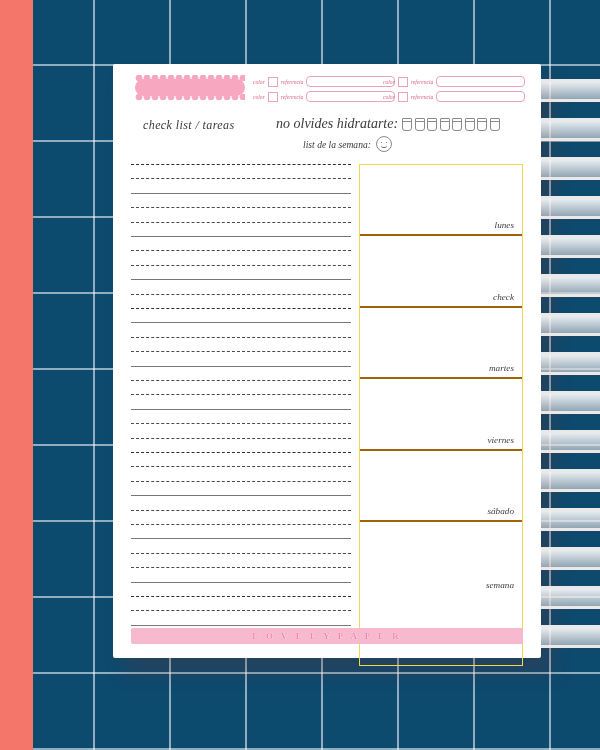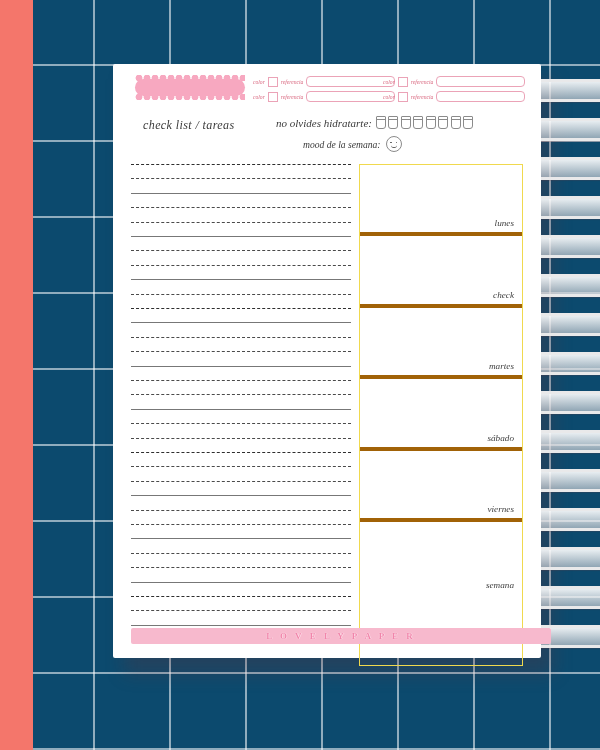--- a/index.html
+++ b/index.html
@@ -183,7 +183,7 @@
   .hydrate-row .txt {
     font-family: "Liberation Serif", serif;
     font-style: italic;
-    font-size: 11px;
+    font-size: 14px;
     color: #3a3a3a;
   }
   .cups { display: flex; gap: 2.5px; }

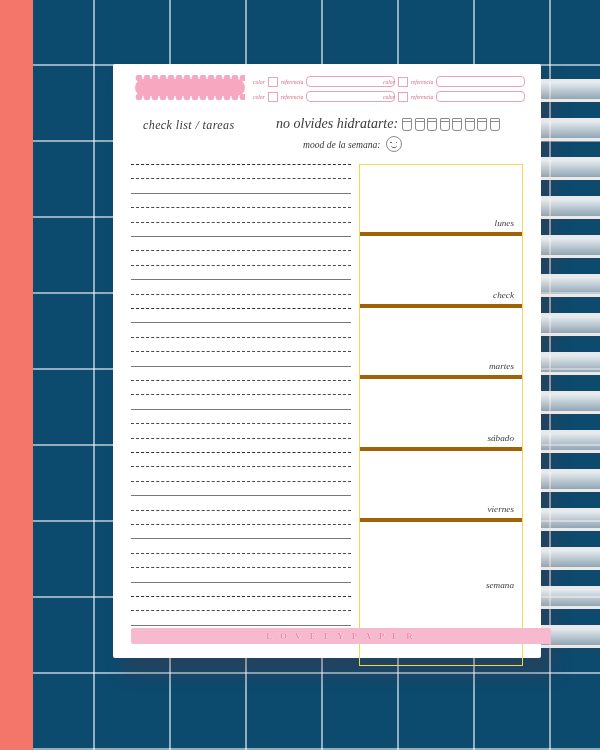--- a/index.html
+++ b/index.html
@@ -442,7 +442,7 @@
     </div>
 
     <div class="mood-row">
-      <span class="txt">mood de la semana:</span>
+      <span class="txt">list de la semana:</span>
       <span class="mood-face">
         <span class="eye l"></span>
         <span class="eye r"></span>

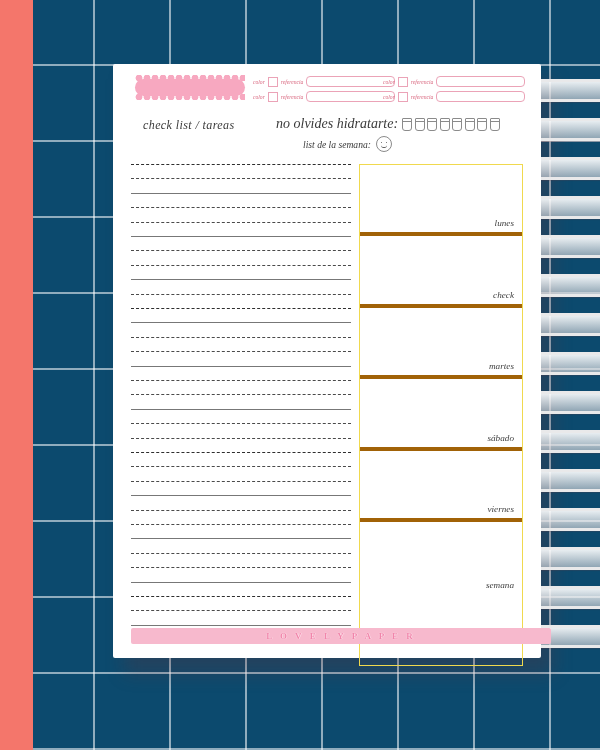--- a/index.html
+++ b/index.html
@@ -278,7 +278,7 @@
   }
   .day-box {
     position: relative;
-    border-bottom: 4px solid #a16207;
+    border-bottom: 2px solid #a16207;
     box-sizing: border-box;
   }
   .day-box:last-child { border-bottom: none; }

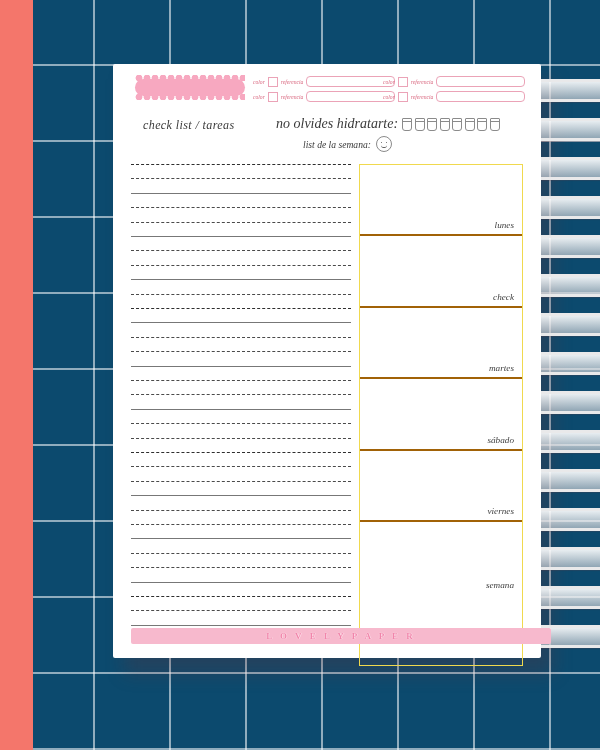--- a/index.html
+++ b/index.html
@@ -498,10 +498,10 @@
           <span class="day-label">martes</span>
         </div>
         <div class="day-box" style="height: 71.4286px;">
+          <span class="day-label">viernes</span>
+        </div>
+        <div class="day-box" style="height: 71.4286px;">
           <span class="day-label">sábado</span>
-        </div>
-        <div class="day-box" style="height: 71.4286px;">
-          <span class="day-label">viernes</span>
         </div>
         <div class="day-box" style="height: 71.4286px;">
           <span class="day-label">semana</span>

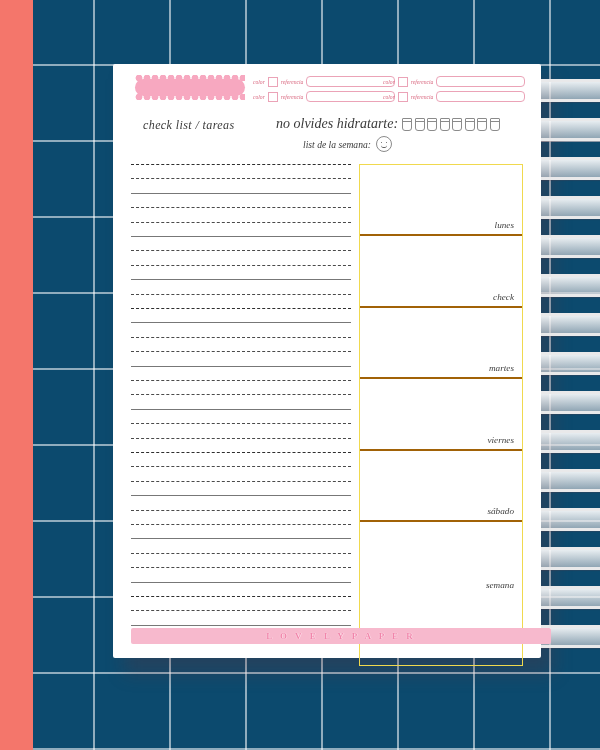--- a/index.html
+++ b/index.html
@@ -301,7 +301,6 @@
     height: 16px;
     background: #f7b9cd;
     border-radius: 2px;
-    padding-left: 28px;
   }
   .footer-inner {
     position: absolute;

